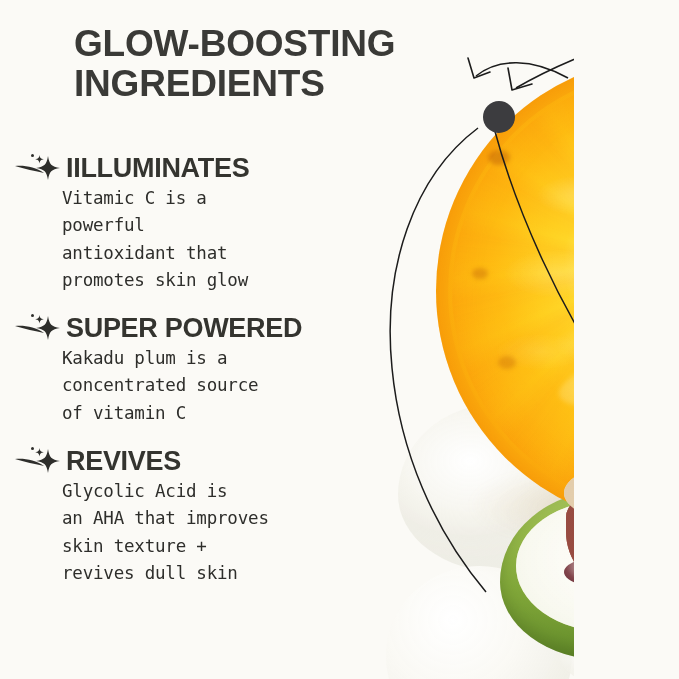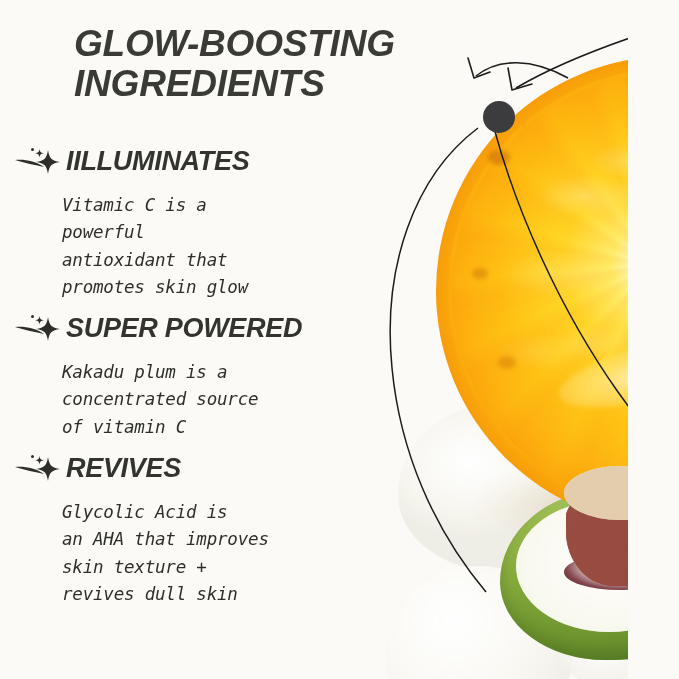--- a/index.html
+++ b/index.html
@@ -18,11 +18,10 @@
 
   #stage {
     position: relative;
-    width: 628px;
+    width: 574px;
     height: 679px;
     background: #FBFAF6;
     overflow: hidden;
-    font-style: italic;
   }
 
   

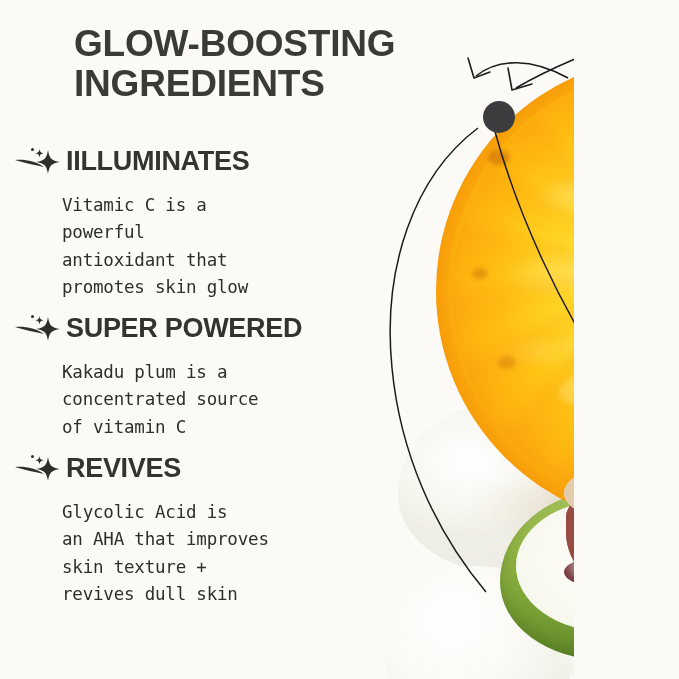--- a/index.html
+++ b/index.html
@@ -407,7 +407,7 @@
 
   .feature-head {
     display: flex;
-    align-items: flex-start;
+    align-items: flex-end;
     gap: 2px;
     height: 38px;
   }

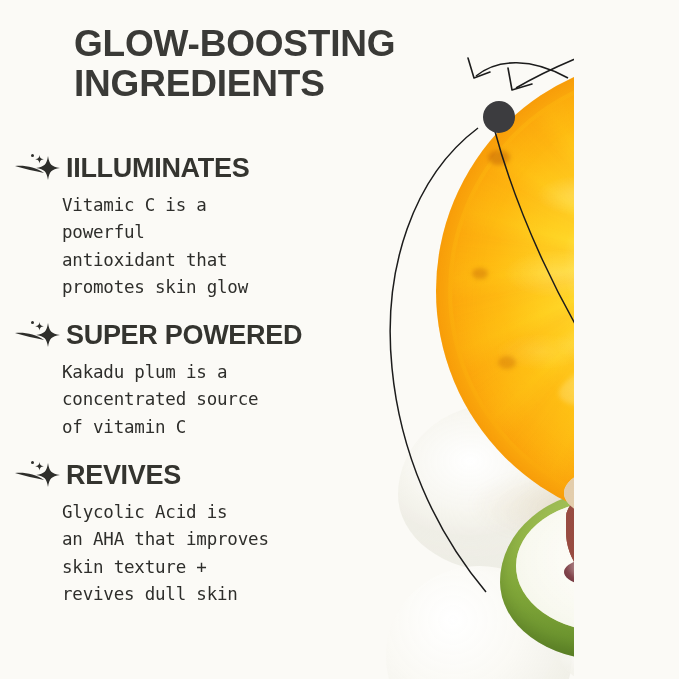--- a/index.html
+++ b/index.html
@@ -430,7 +430,7 @@
 
   .feature-body {
     margin-left: 62px;
-    margin-top: 8px;
+    margin-top: 1px;
     font-family: "DejaVu Sans Mono", "Liberation Mono", monospace;
     font-size: 17.5px;
     line-height: 1.56;

